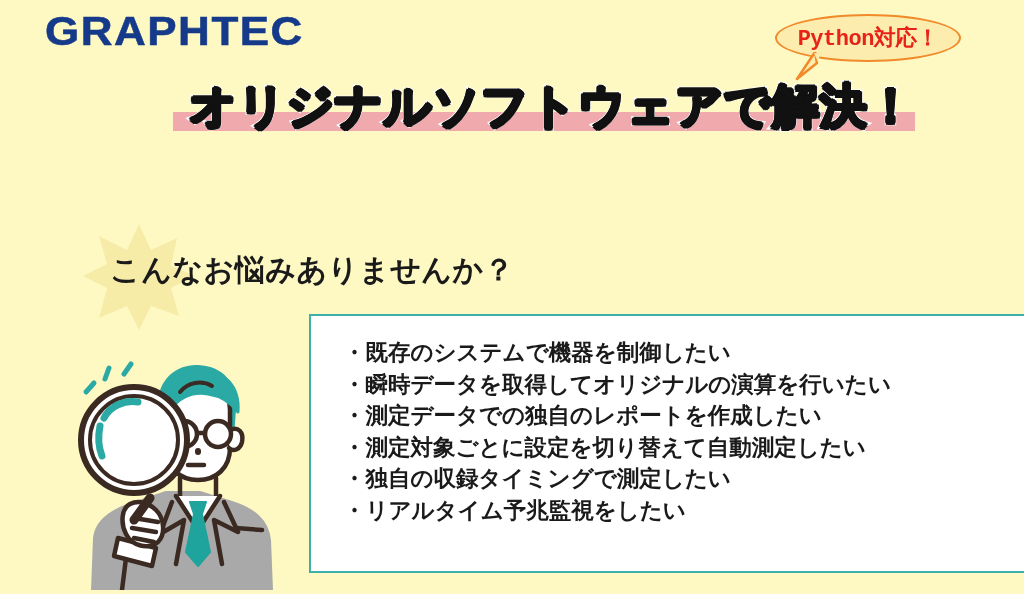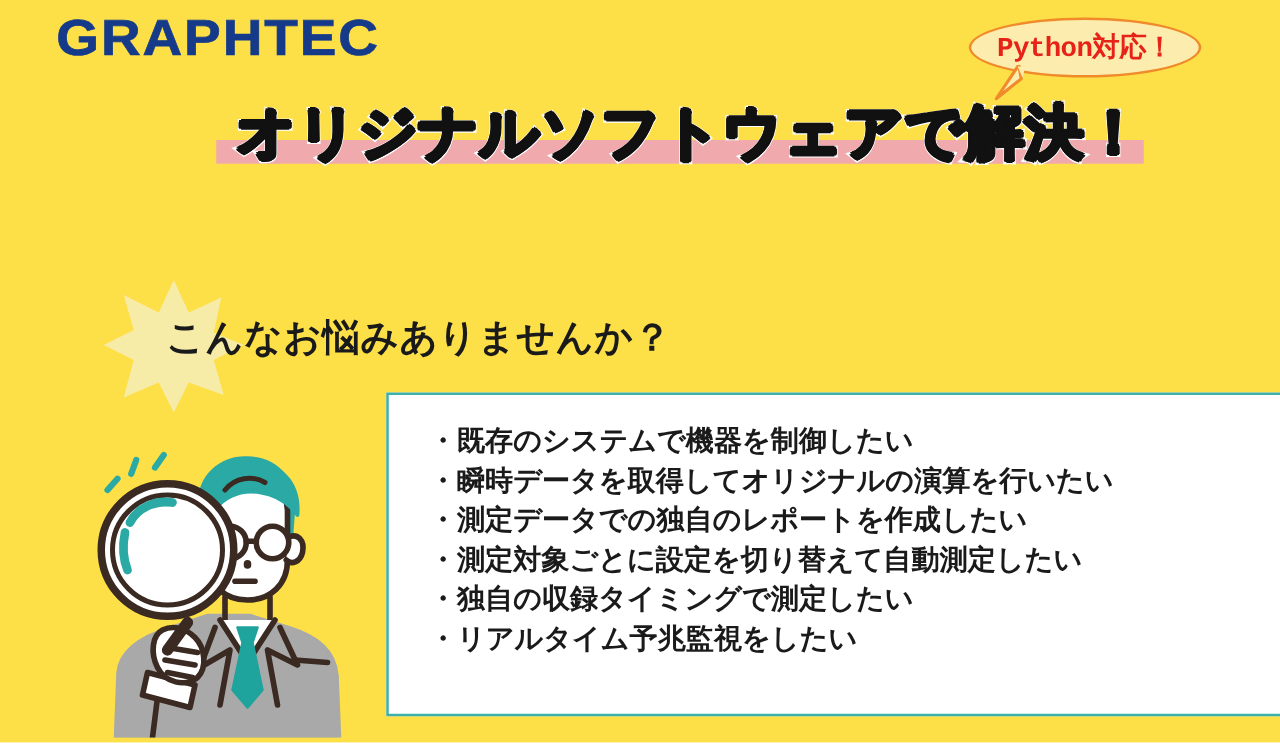--- a/index.html
+++ b/index.html
@@ -14,7 +14,7 @@
     position: relative;
     width: 1024px;
     height: 594px;
-    background: #fde047;
+    background: #fef9c3;
     overflow: hidden;
   }
 

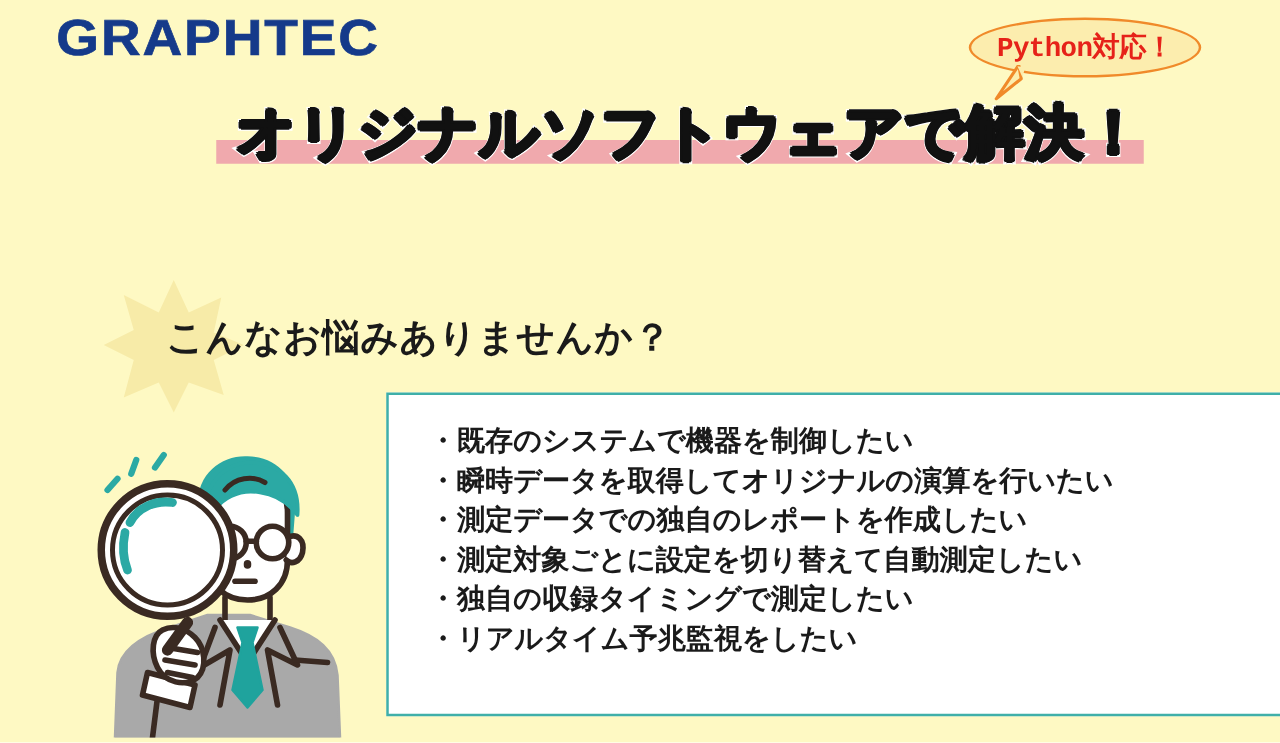--- a/index.html
+++ b/index.html
@@ -134,7 +134,6 @@
     color: #1A1A1A;
     letter-spacing: 0.5px;
     white-space: nowrap;
-    margin-left: 23px;
   }
 
   

